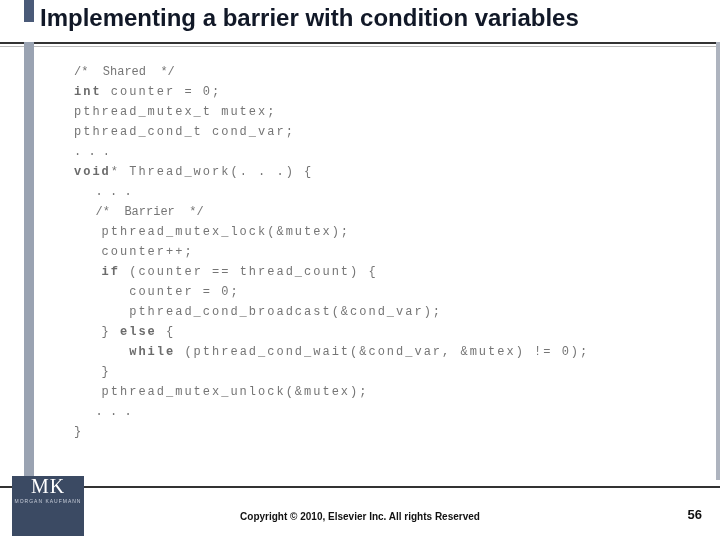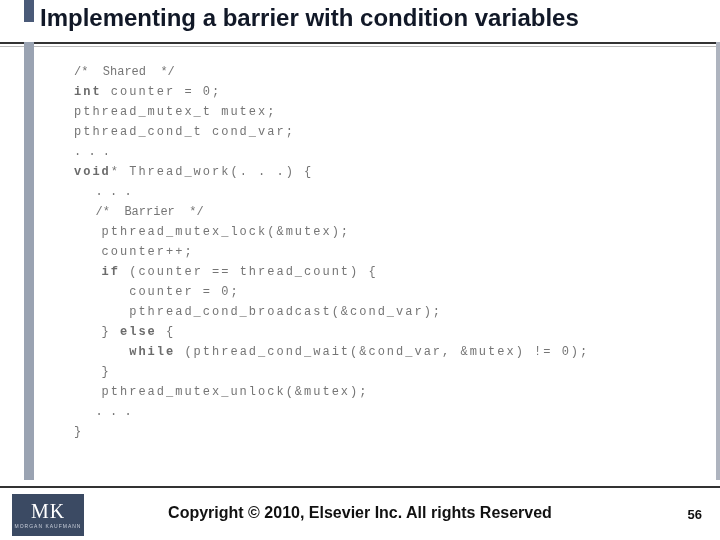--- a/index.html
+++ b/index.html
@@ -106,13 +106,12 @@
     left: 12px;
     bottom: 4px;
     width: 72px;
-    height: 42px;
+    height: 60px;
     background: #3b4a63;
     color: #ffffff;
     display: flex;
     flex-direction: column;
     align-items: center;
-    justify-content: center;
   }
   .logo .big {
     font-family: Georgia, 'Times New Roman', serif;

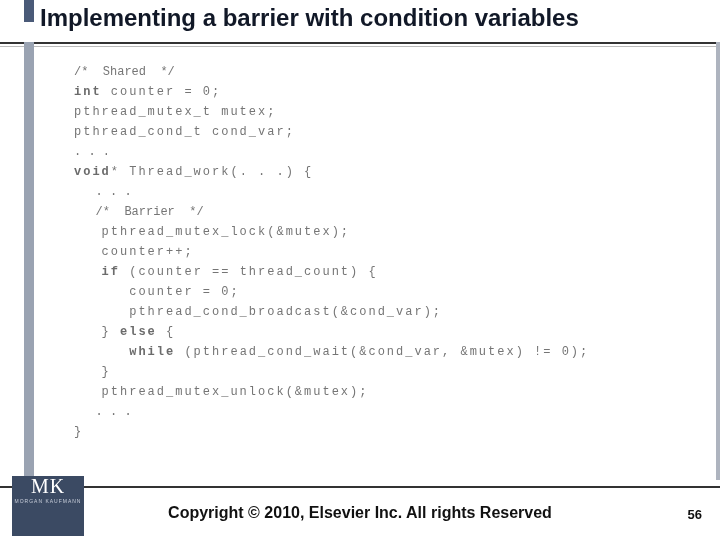--- a/index.html
+++ b/index.html
@@ -131,7 +131,7 @@
     left: 0;
     right: 0;
     text-align: center;
-    font-size: 16px;
+    font-size: 10px;
     font-weight: bold;
     color: #111111;
   }

